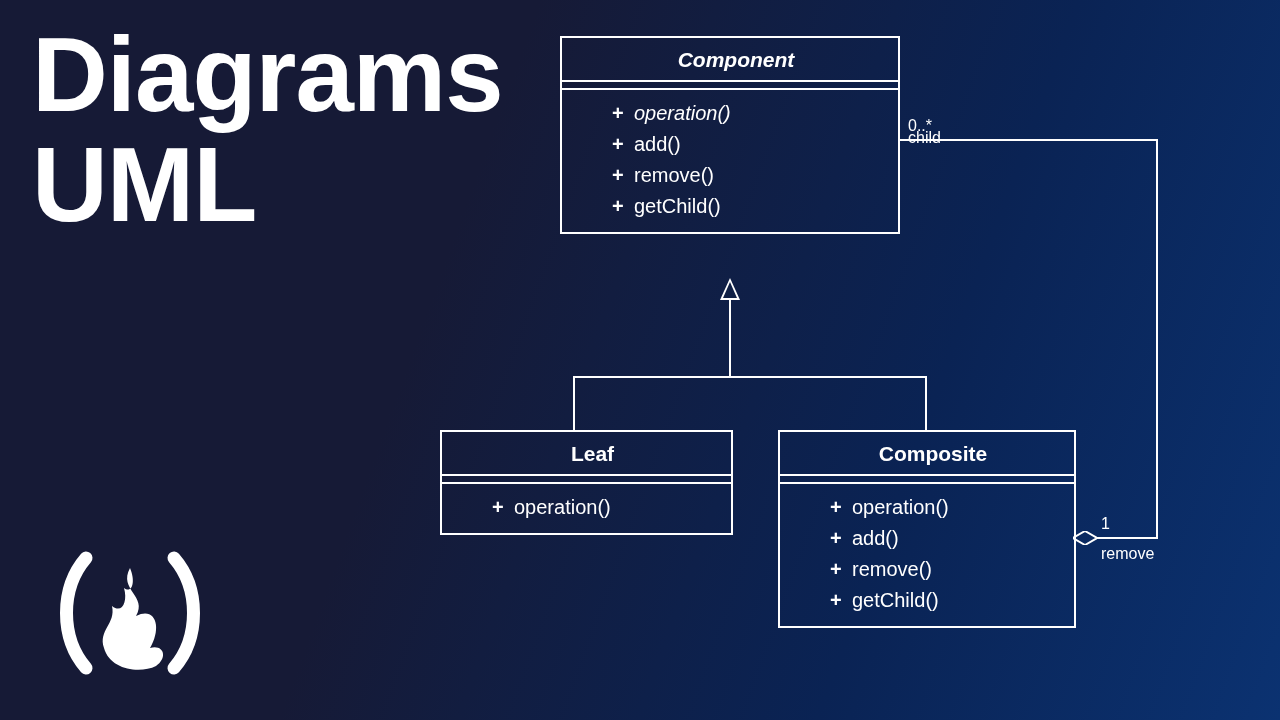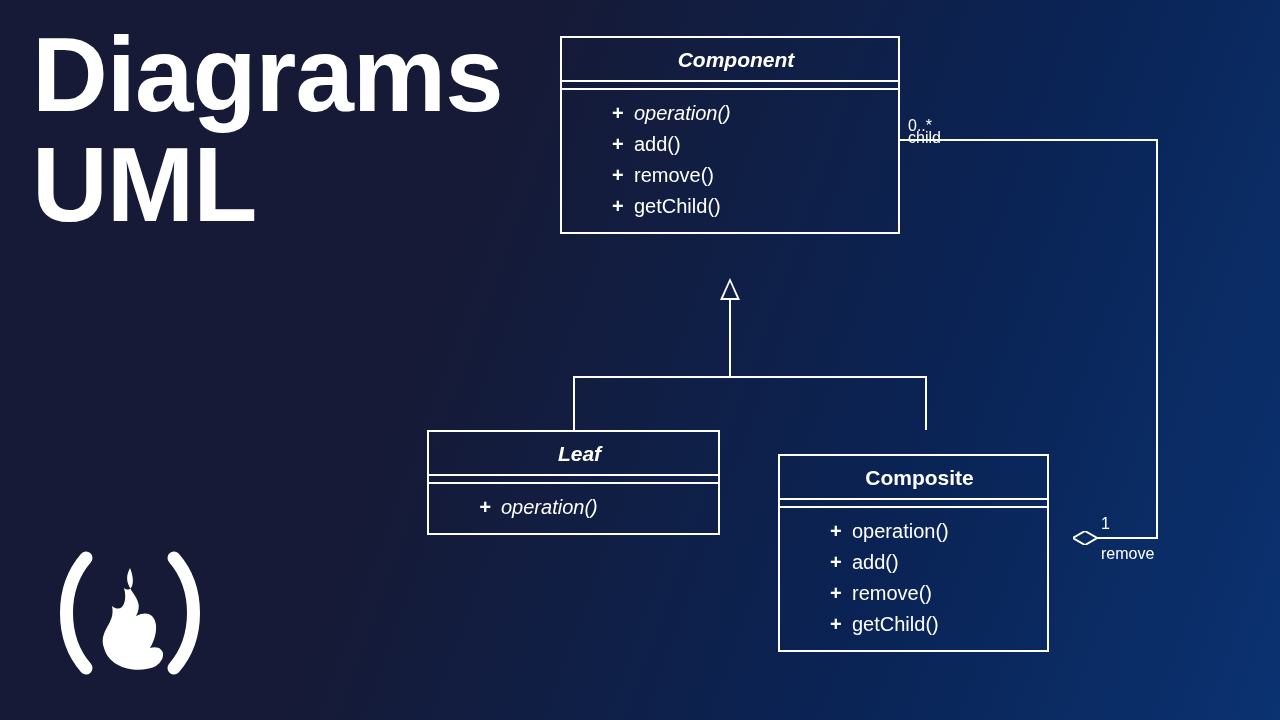--- a/index.html
+++ b/index.html
@@ -47,7 +47,7 @@
 
   
   #box-component { left: 560px; top: 36px;  width: 340px; }
-  #box-leaf      { left: 427px; top: 430px; width: 293px; font-style: italic; }
+  #box-leaf      { left: 440px; top: 430px; width: 293px; }
   #box-composite { left: 778px; top: 454px; width: 271px; }
 
   

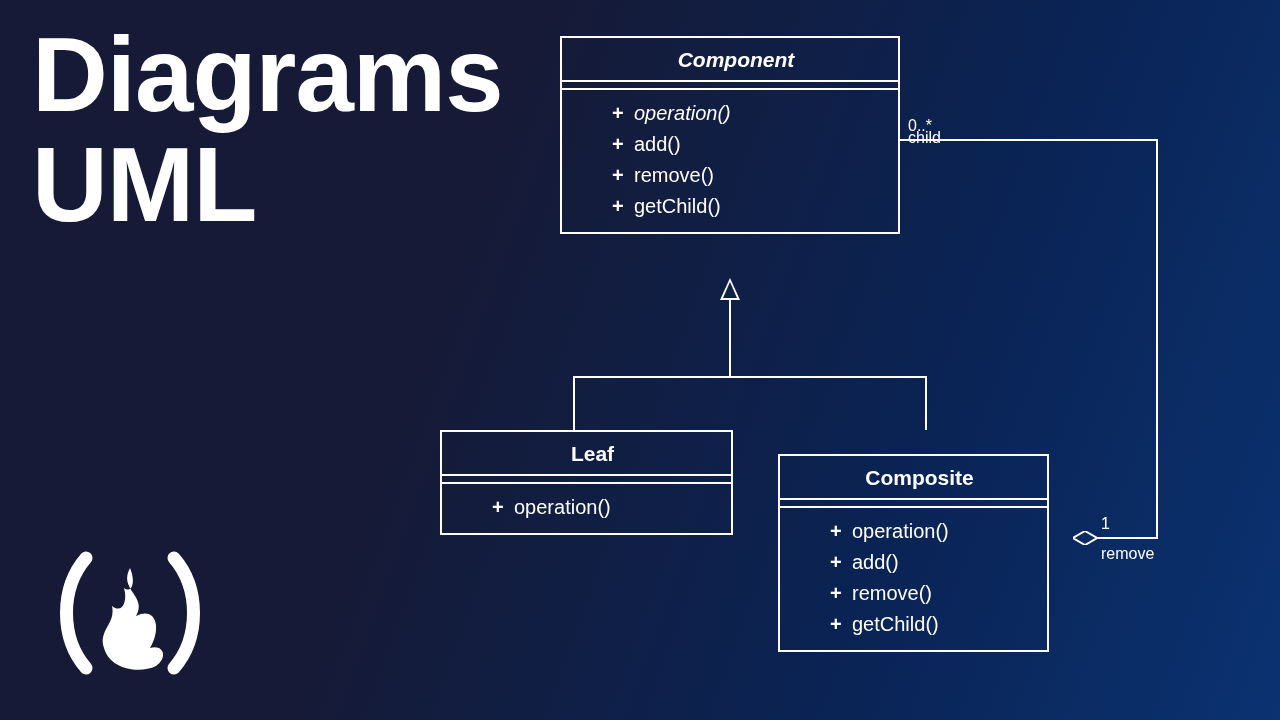--- a/index.html
+++ b/index.html
@@ -48,7 +48,7 @@
   
   #box-component { left: 560px; top: 36px;  width: 340px; }
   #box-leaf      { left: 440px; top: 430px; width: 293px; }
-  #box-composite { left: 778px; top: 454px; width: 271px; }
+  #box-composite { left: 778px; top: 430px; width: 298px; }
 
   
   .tri-inherit {

